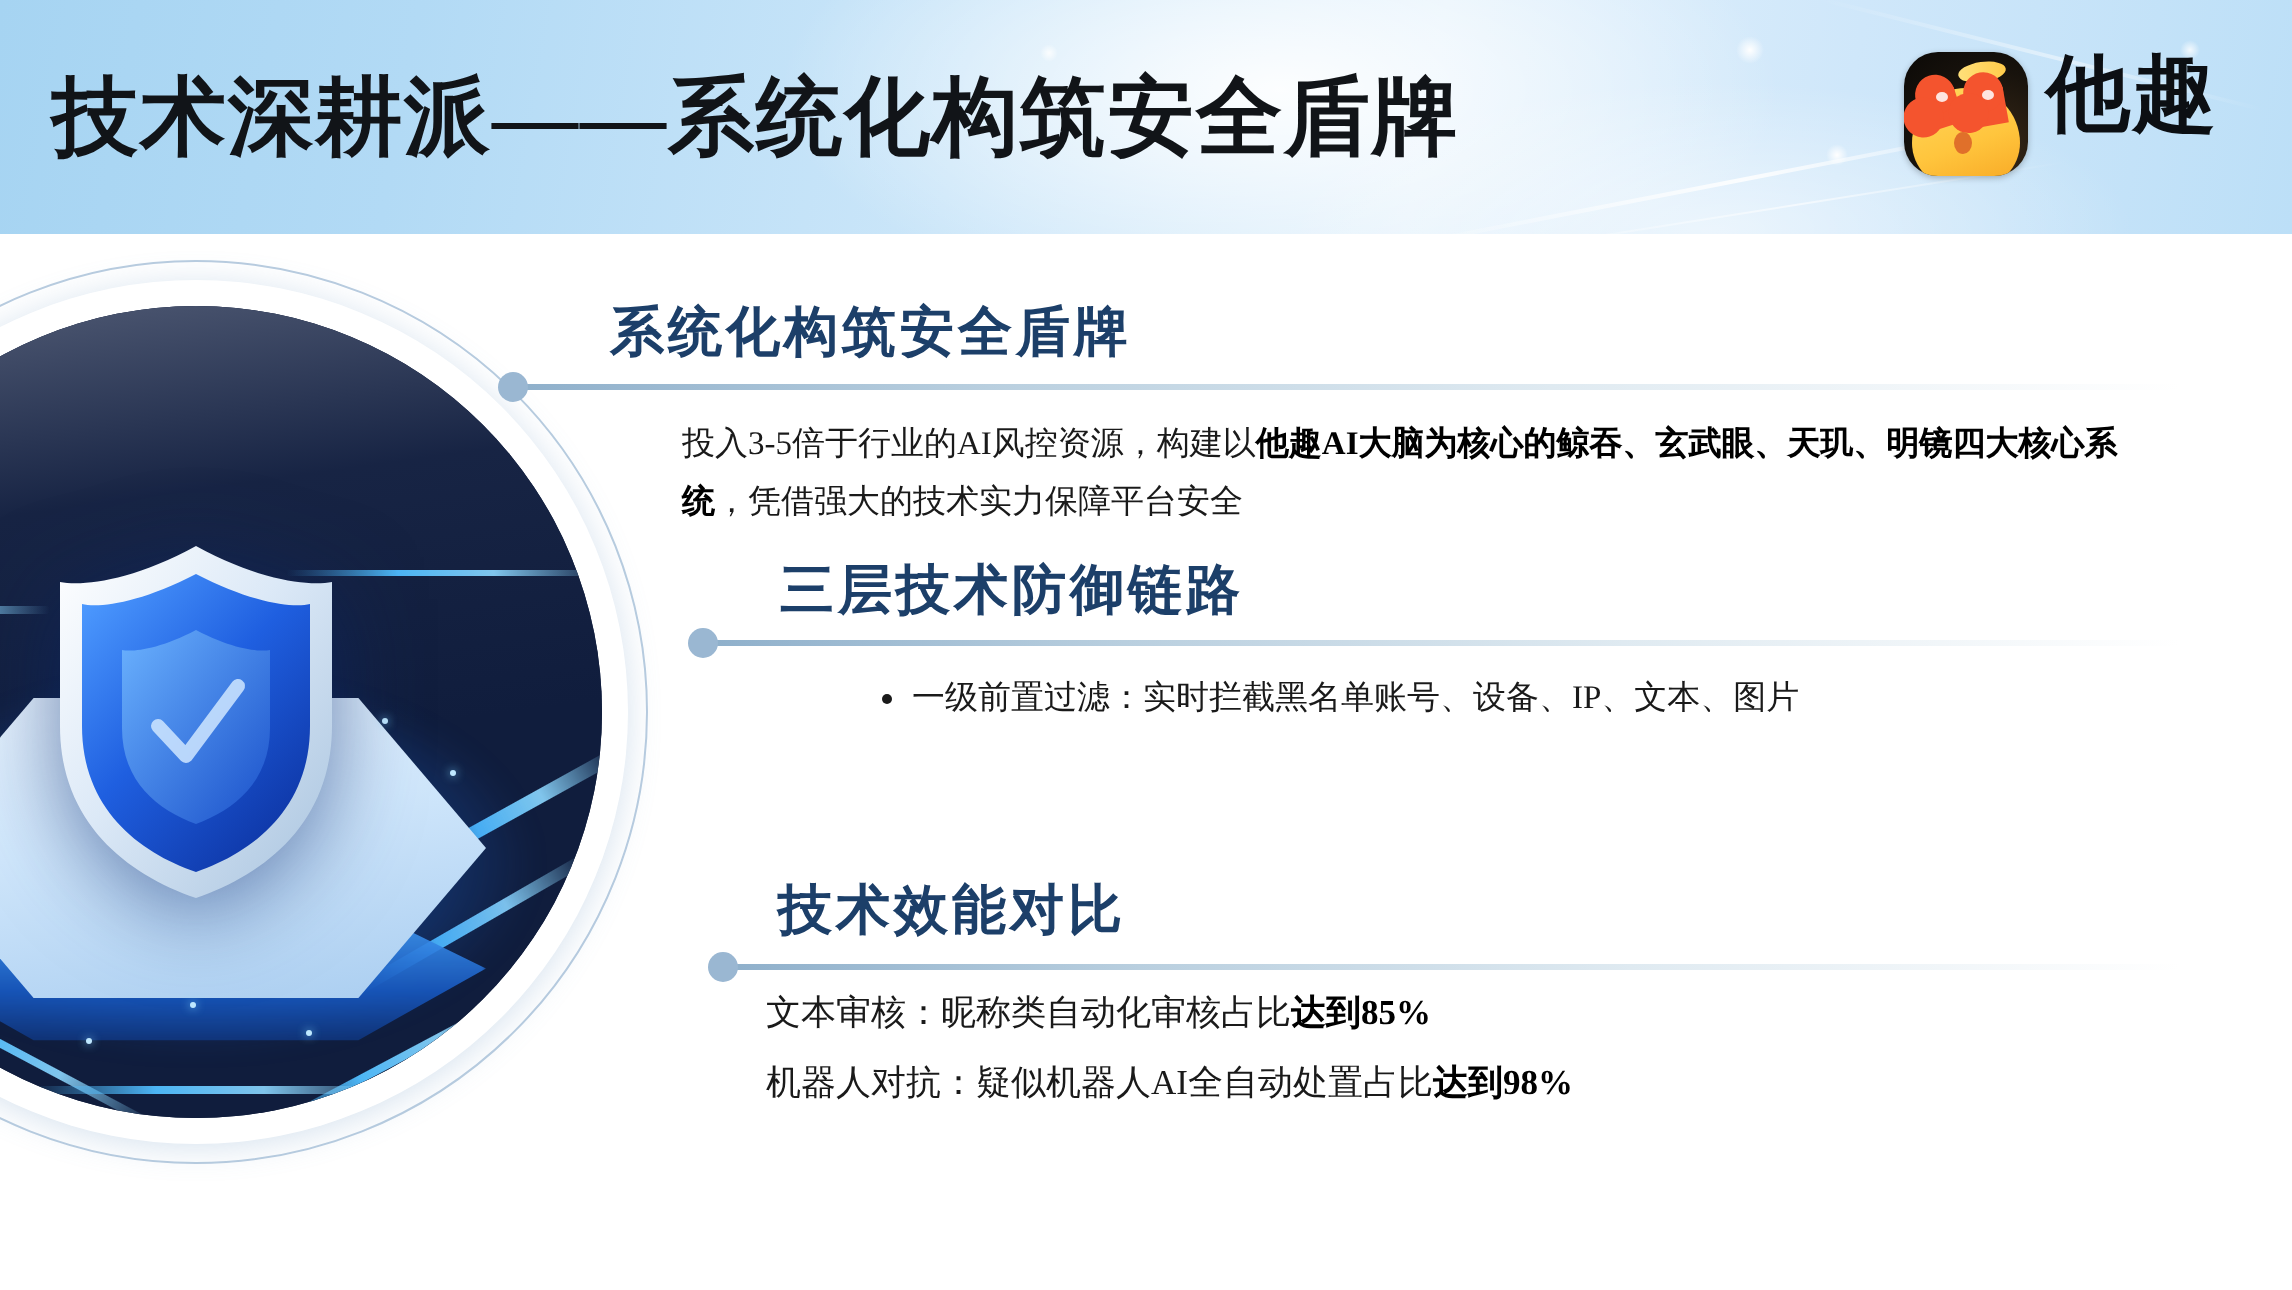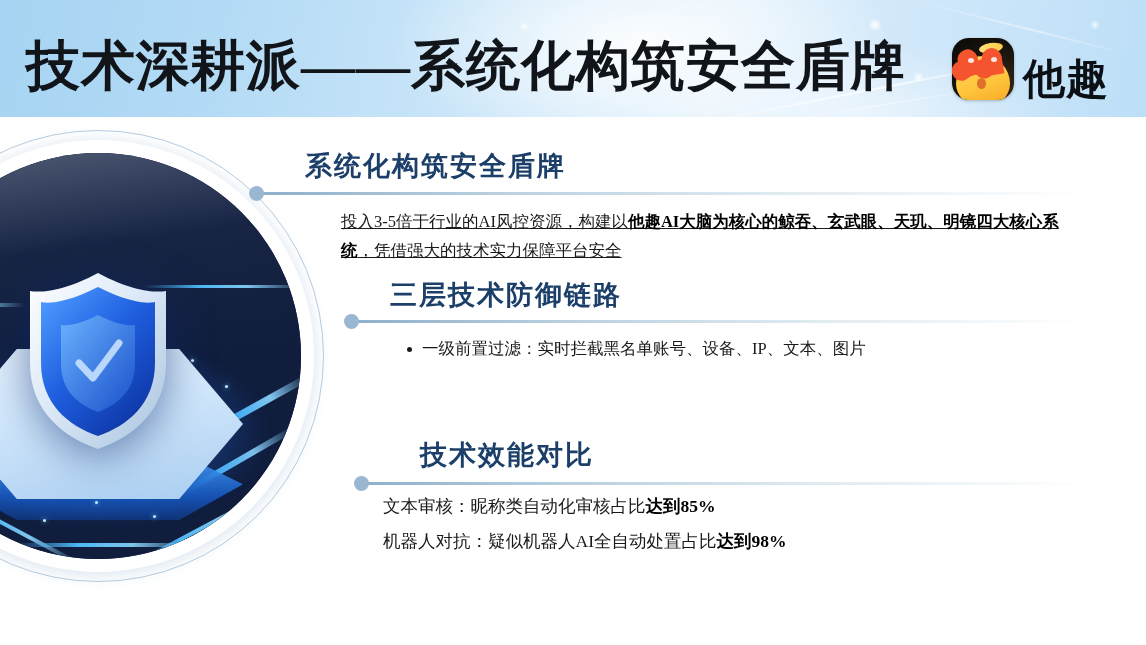--- a/index.html
+++ b/index.html
@@ -66,7 +66,7 @@
   .banner-title {
     position: absolute;
     left: 26px; top: 30px;
-    font-size: 54px;
+    font-size: 43px;
     font-weight: 700;
     letter-spacing: 1px;
     color: #111418;

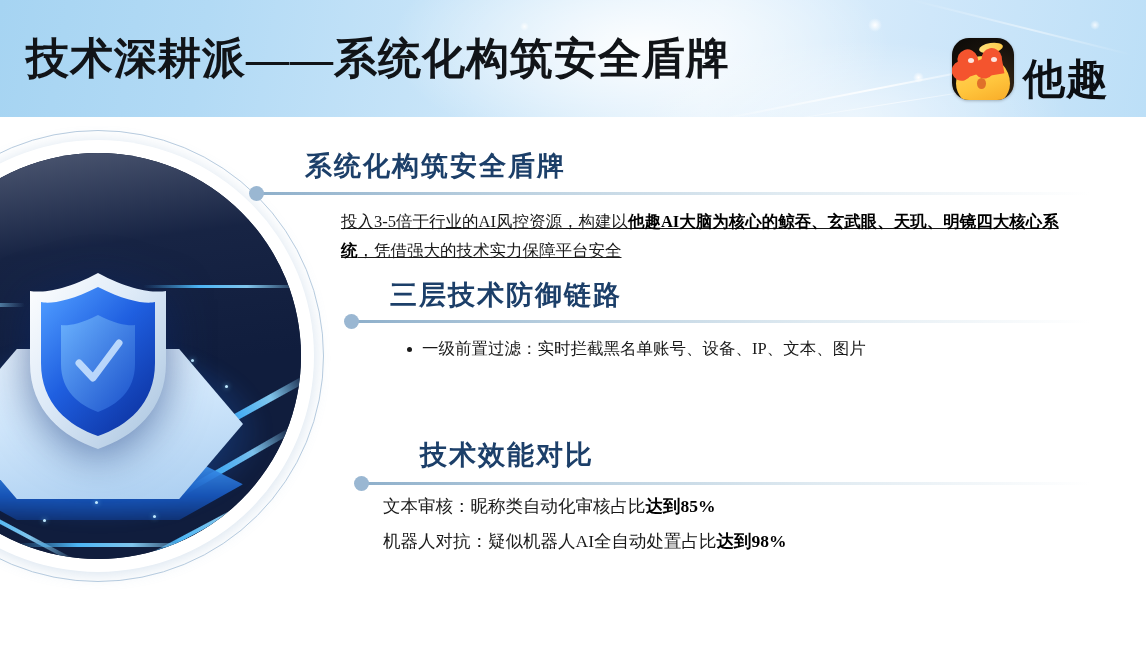--- a/index.html
+++ b/index.html
@@ -77,9 +77,9 @@
   
   .logo-wrap {
     position: absolute;
-    left: 952px; top: 38px;
+    left: 952px; top: 26px;
     display: flex;
-    align-items: flex-end;
+    align-items: flex-start;
     gap: 9px;
   }
   .logo-mark {

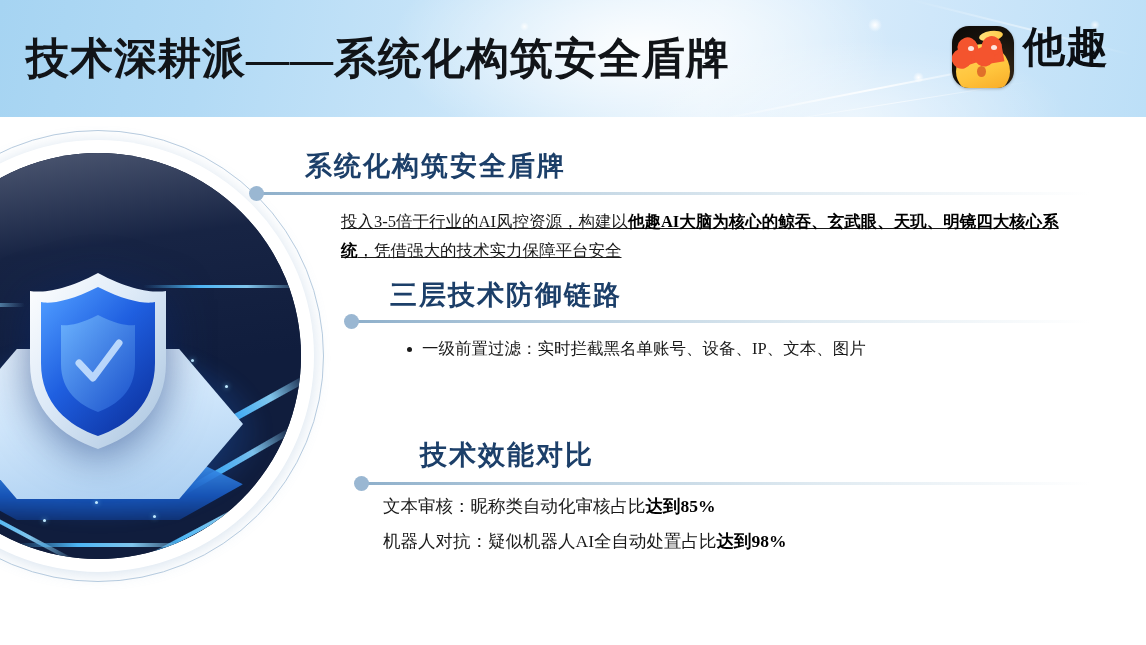--- a/index.html
+++ b/index.html
@@ -265,7 +265,6 @@
     color: #1a1a1a;
     line-height: 1.78;
     font-family: "Liberation Serif", "DejaVu Serif", serif;
-    text-decoration: underline;
   }
   .body-text b { font-weight: 700; color: #000; }
 

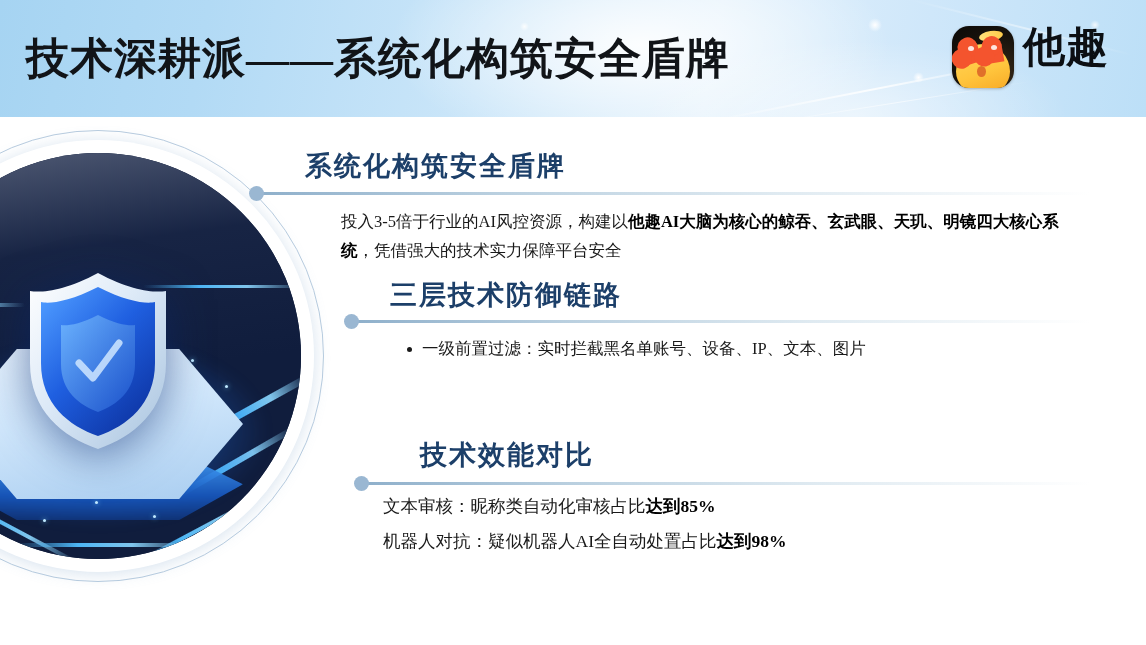--- a/index.html
+++ b/index.html
@@ -278,7 +278,7 @@
     line-height: 1.84;
     font-family: "Liberation Serif", "DejaVu Serif", serif;
   }
-  ul.bullets li { position: relative; white-space: nowrap; }
+  ul.bullets li { position: relative; white-space: nowrap; margin-left: 34px; }
   ul.bullets li::before {
     content: "";
     position: absolute;

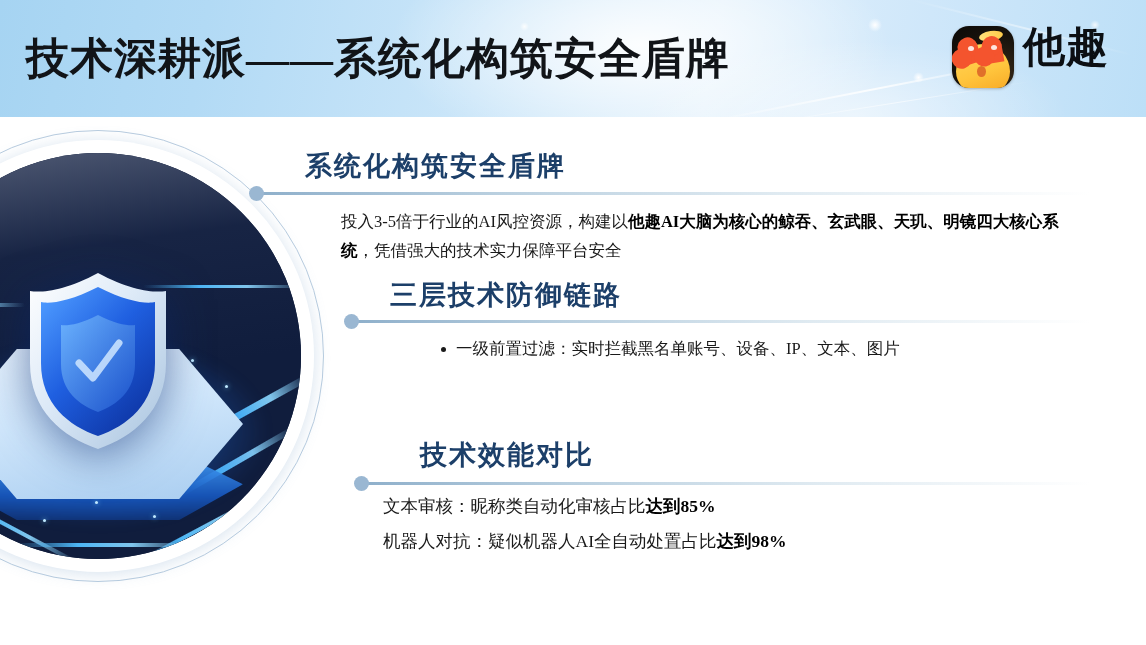--- a/index.html
+++ b/index.html
@@ -401,7 +401,7 @@
   <li>一级前置过滤：实时拦截黑名单账号、设备、IP、文本、图片</li>
 </ul>
 
-<div class="section-title" style="left:420px; top:437px;">技术效能对比</div>
+<div class="section-title" style="left:389px; top:437px;">技术效能对比</div>
 
 <div class="metric-list" style="left:383px; top:489px;">
   <div>

